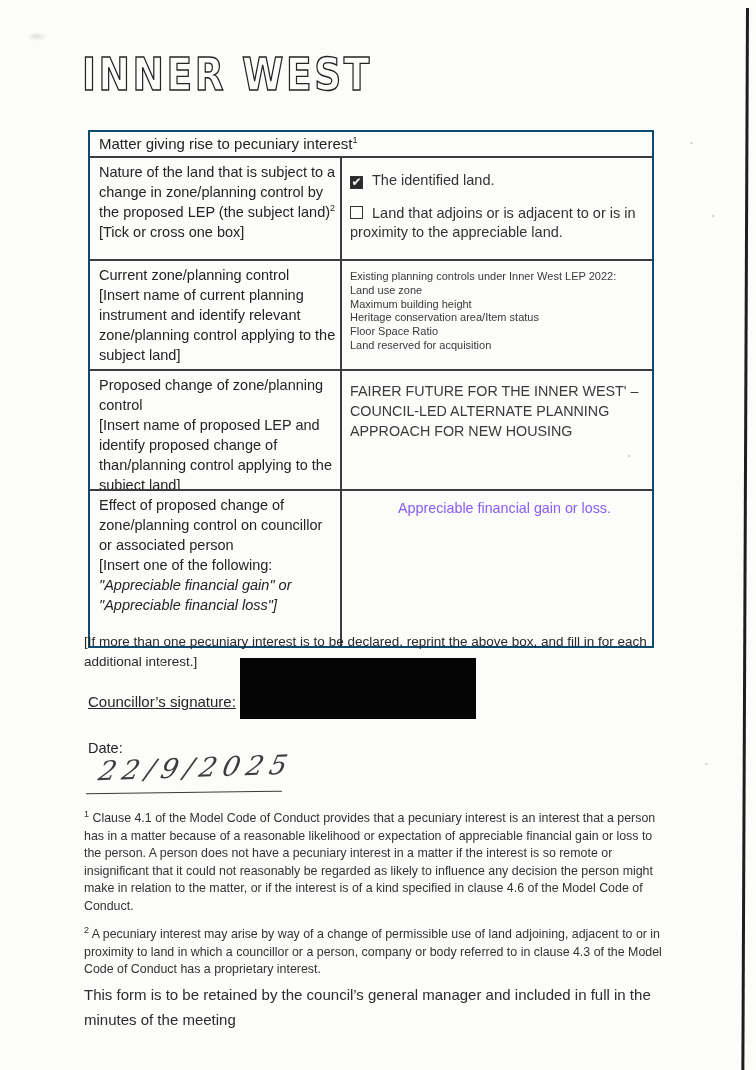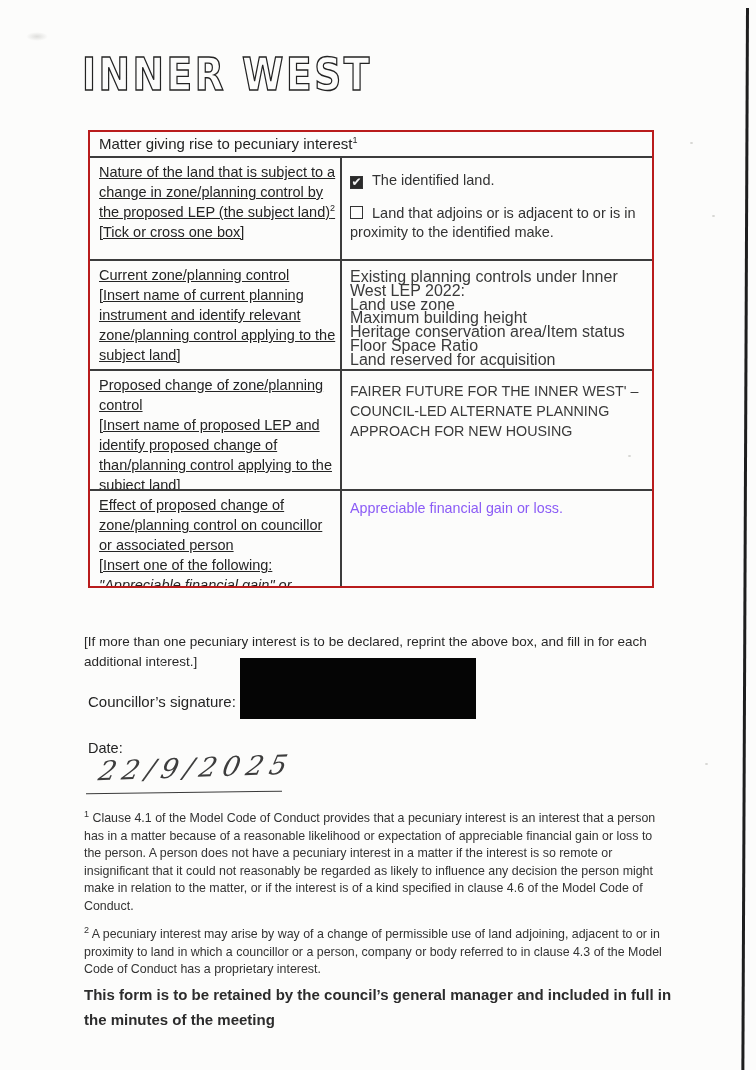--- a/index.html
+++ b/index.html
@@ -24,7 +24,7 @@
   
   .form-table{
     position:absolute;left:88px;top:130px;width:566px;
-    border:2px solid #b91c1c;
+    border:2px solid #0c4a6e;
     box-sizing:border-box;
     background:transparent;
   }

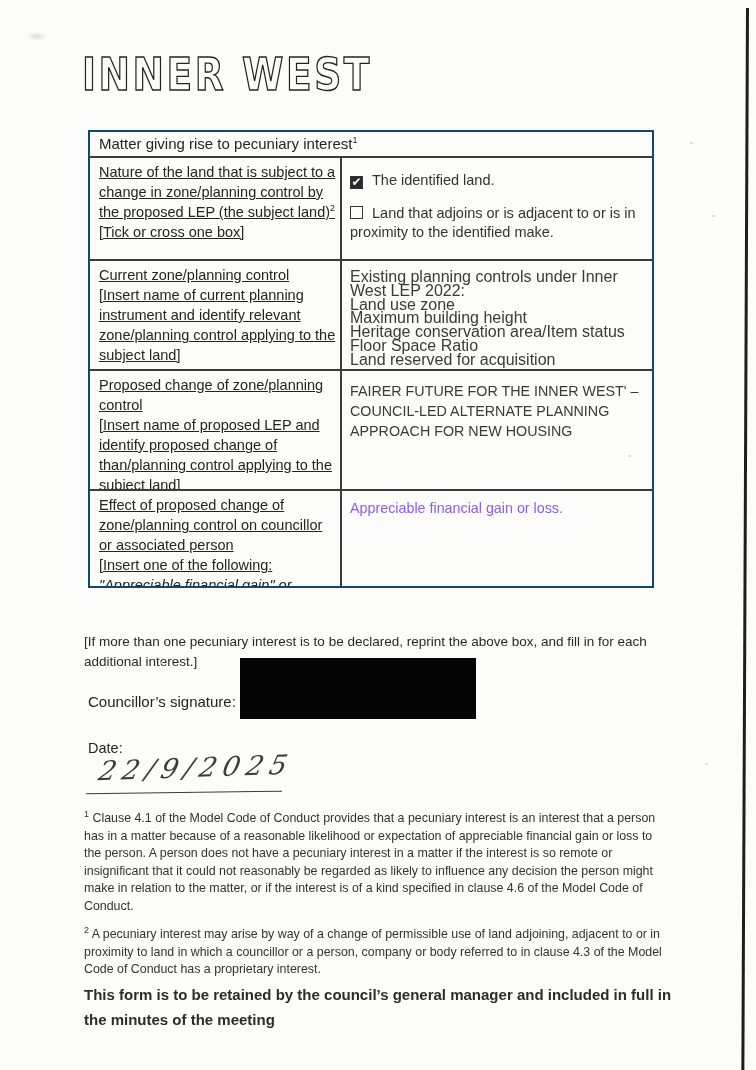--- a/index.html
+++ b/index.html
@@ -41,7 +41,6 @@
     padding:4px 1px 2px 9px;
     font-size:14.5px;line-height:20px;color:#242424;
     overflow:hidden;
-    text-decoration:underline;
   }
   .t-cell-r{
     box-sizing:border-box;flex:1 1 auto;

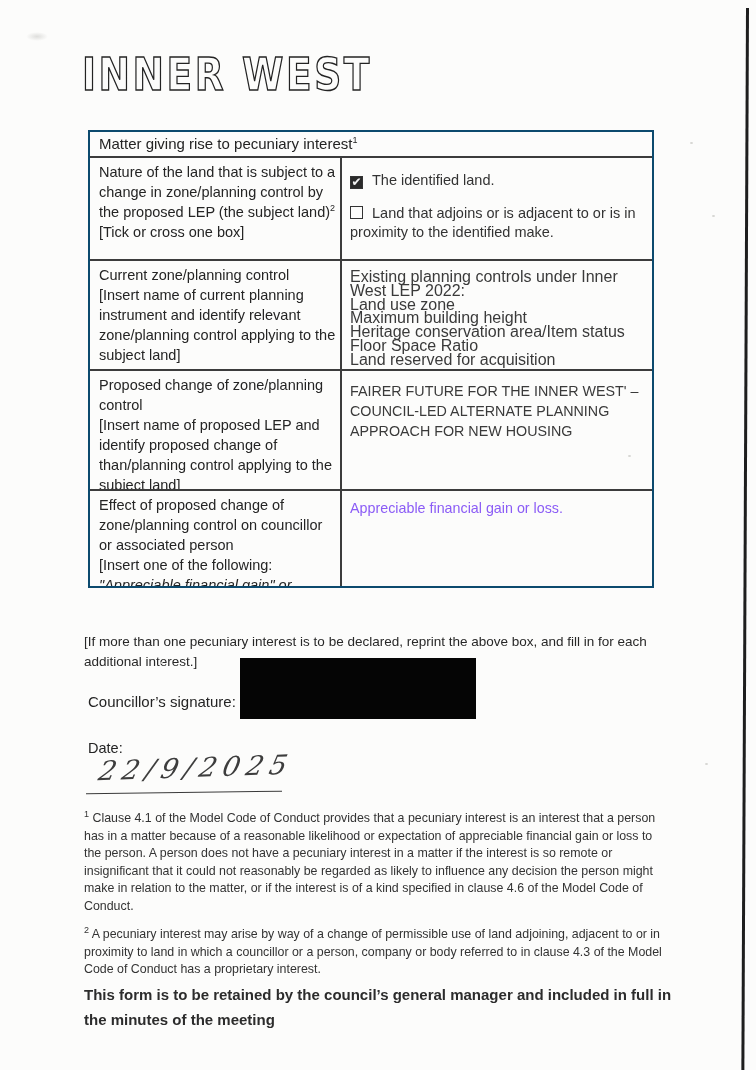--- a/index.html
+++ b/index.html
@@ -136,7 +136,7 @@
           <span class="cb-box checked">✔</span><span>The identified land.</span>
         </div>
         <div class="cb-item second">
-          <span class="cb-box"></span><span>Land that adjoins or is adjacent to or is in proximity to the identified make.</span>
+          <span class="cb-box"></span><span>Land that adjoins or is adjacent to or is in proximity to the appreciable land.</span>
         </div>
       </div>
     </div>

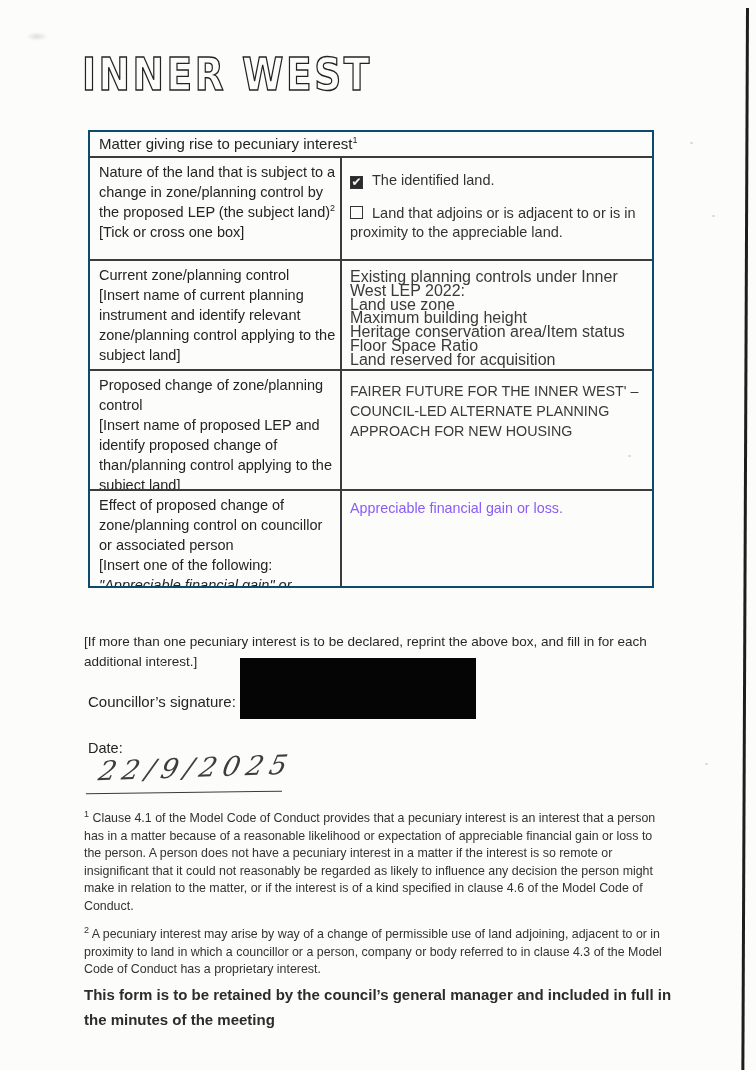--- a/index.html
+++ b/index.html
@@ -63,7 +63,7 @@
     font-size:12px;line-height:10px;text-align:center;font-weight:bold;color:#1c1c1c;
   }
   .cb-box.checked{background:#2a2a2a;color:#f5f5f5;}
-  .controls-list{font-size:16px;line-height:13.8px;color:#3a3a3a;padding-top:5px;}
+  .controls-list{font-size:11px;line-height:13.8px;color:#3a3a3a;padding-top:5px;}
   .proposed-text{font-size:14.3px;line-height:20px;color:#3a3a3a;padding-top:6px;width:300px;}
   .effect-text{font-size:14.3px;line-height:19px;color:#8b5cf6;padding-top:4px;}
 

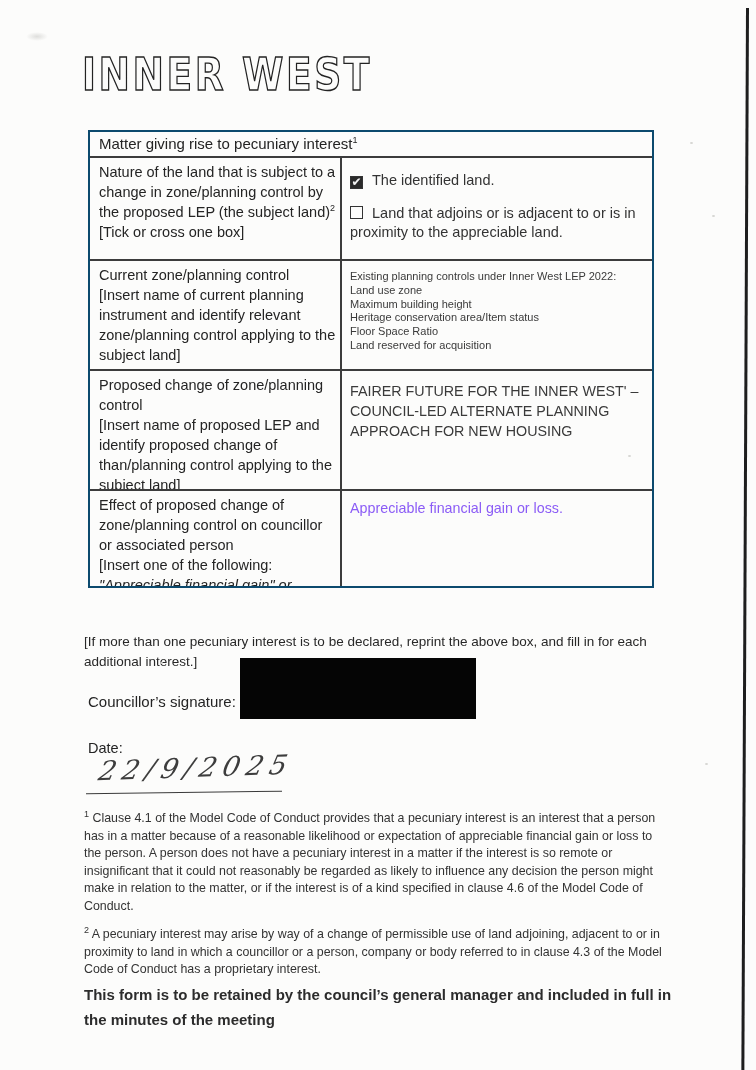--- a/index.html
+++ b/index.html
@@ -49,7 +49,7 @@
   .row-nature{height:103px;}
   .row-current{height:110px;}
   .row-proposed{height:120px;}
-  .row-effect{height:95px;}
+  .row-effect{height:155px;gap:48px;}
   sup{font-size:9px;line-height:0;}
   .instruction{display:block;}
   .italic-line{display:block;font-style:italic;}

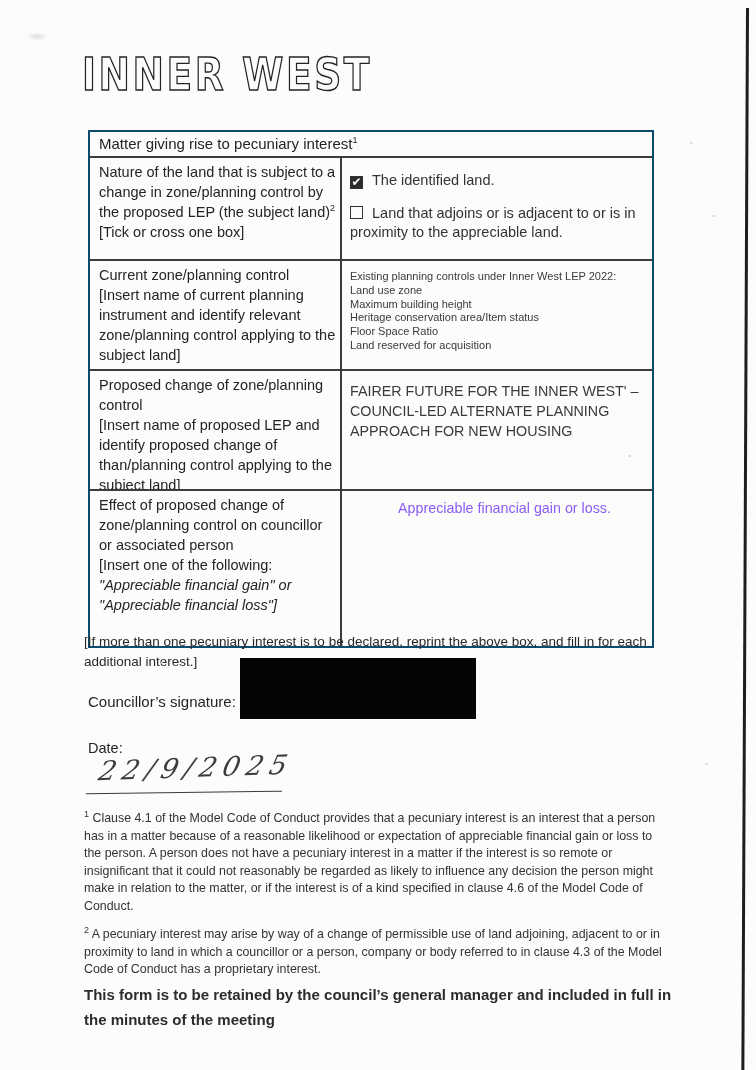--- a/index.html
+++ b/index.html
@@ -72,7 +72,7 @@
     position:absolute;left:84px;top:632px;width:578px;
     font-size:13.5px;line-height:19.5px;color:#282828;
   }
-  .sig-label{position:absolute;left:88px;top:693px;font-size:15px;color:#242424;}
+  .sig-label{position:absolute;left:88px;top:693px;font-size:15px;color:#242424;text-decoration:underline;}
   .sig-redaction{position:absolute;left:240px;top:658px;width:236px;height:61px;background:#050505;}
   .date-label{position:absolute;left:88px;top:740px;font-size:14.5px;color:#242424;}
   .handwriting{

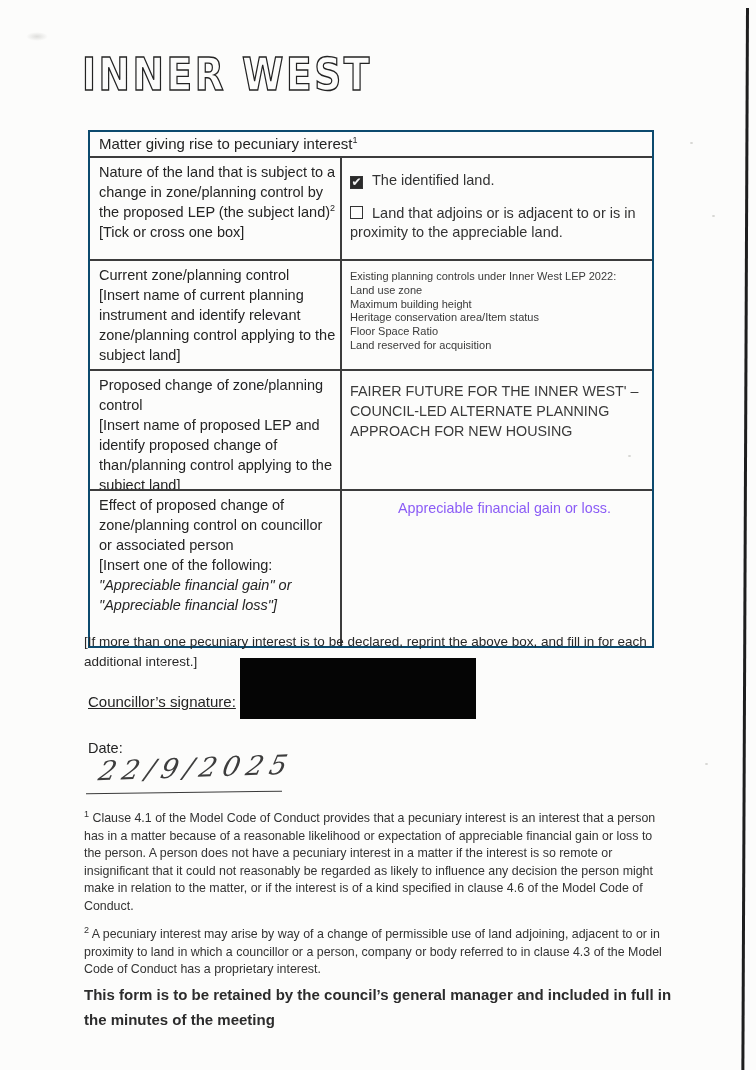--- a/index.html
+++ b/index.html
@@ -91,7 +91,7 @@
   .fn-2{top:926px;}
   .retention{
     position:absolute;left:84px;top:982px;width:588px;
-    font-size:15px;line-height:25px;color:#2c2c2c;font-weight:bold;
+    font-size:15px;line-height:25px;color:#2c2c2c;
   }
 
   

